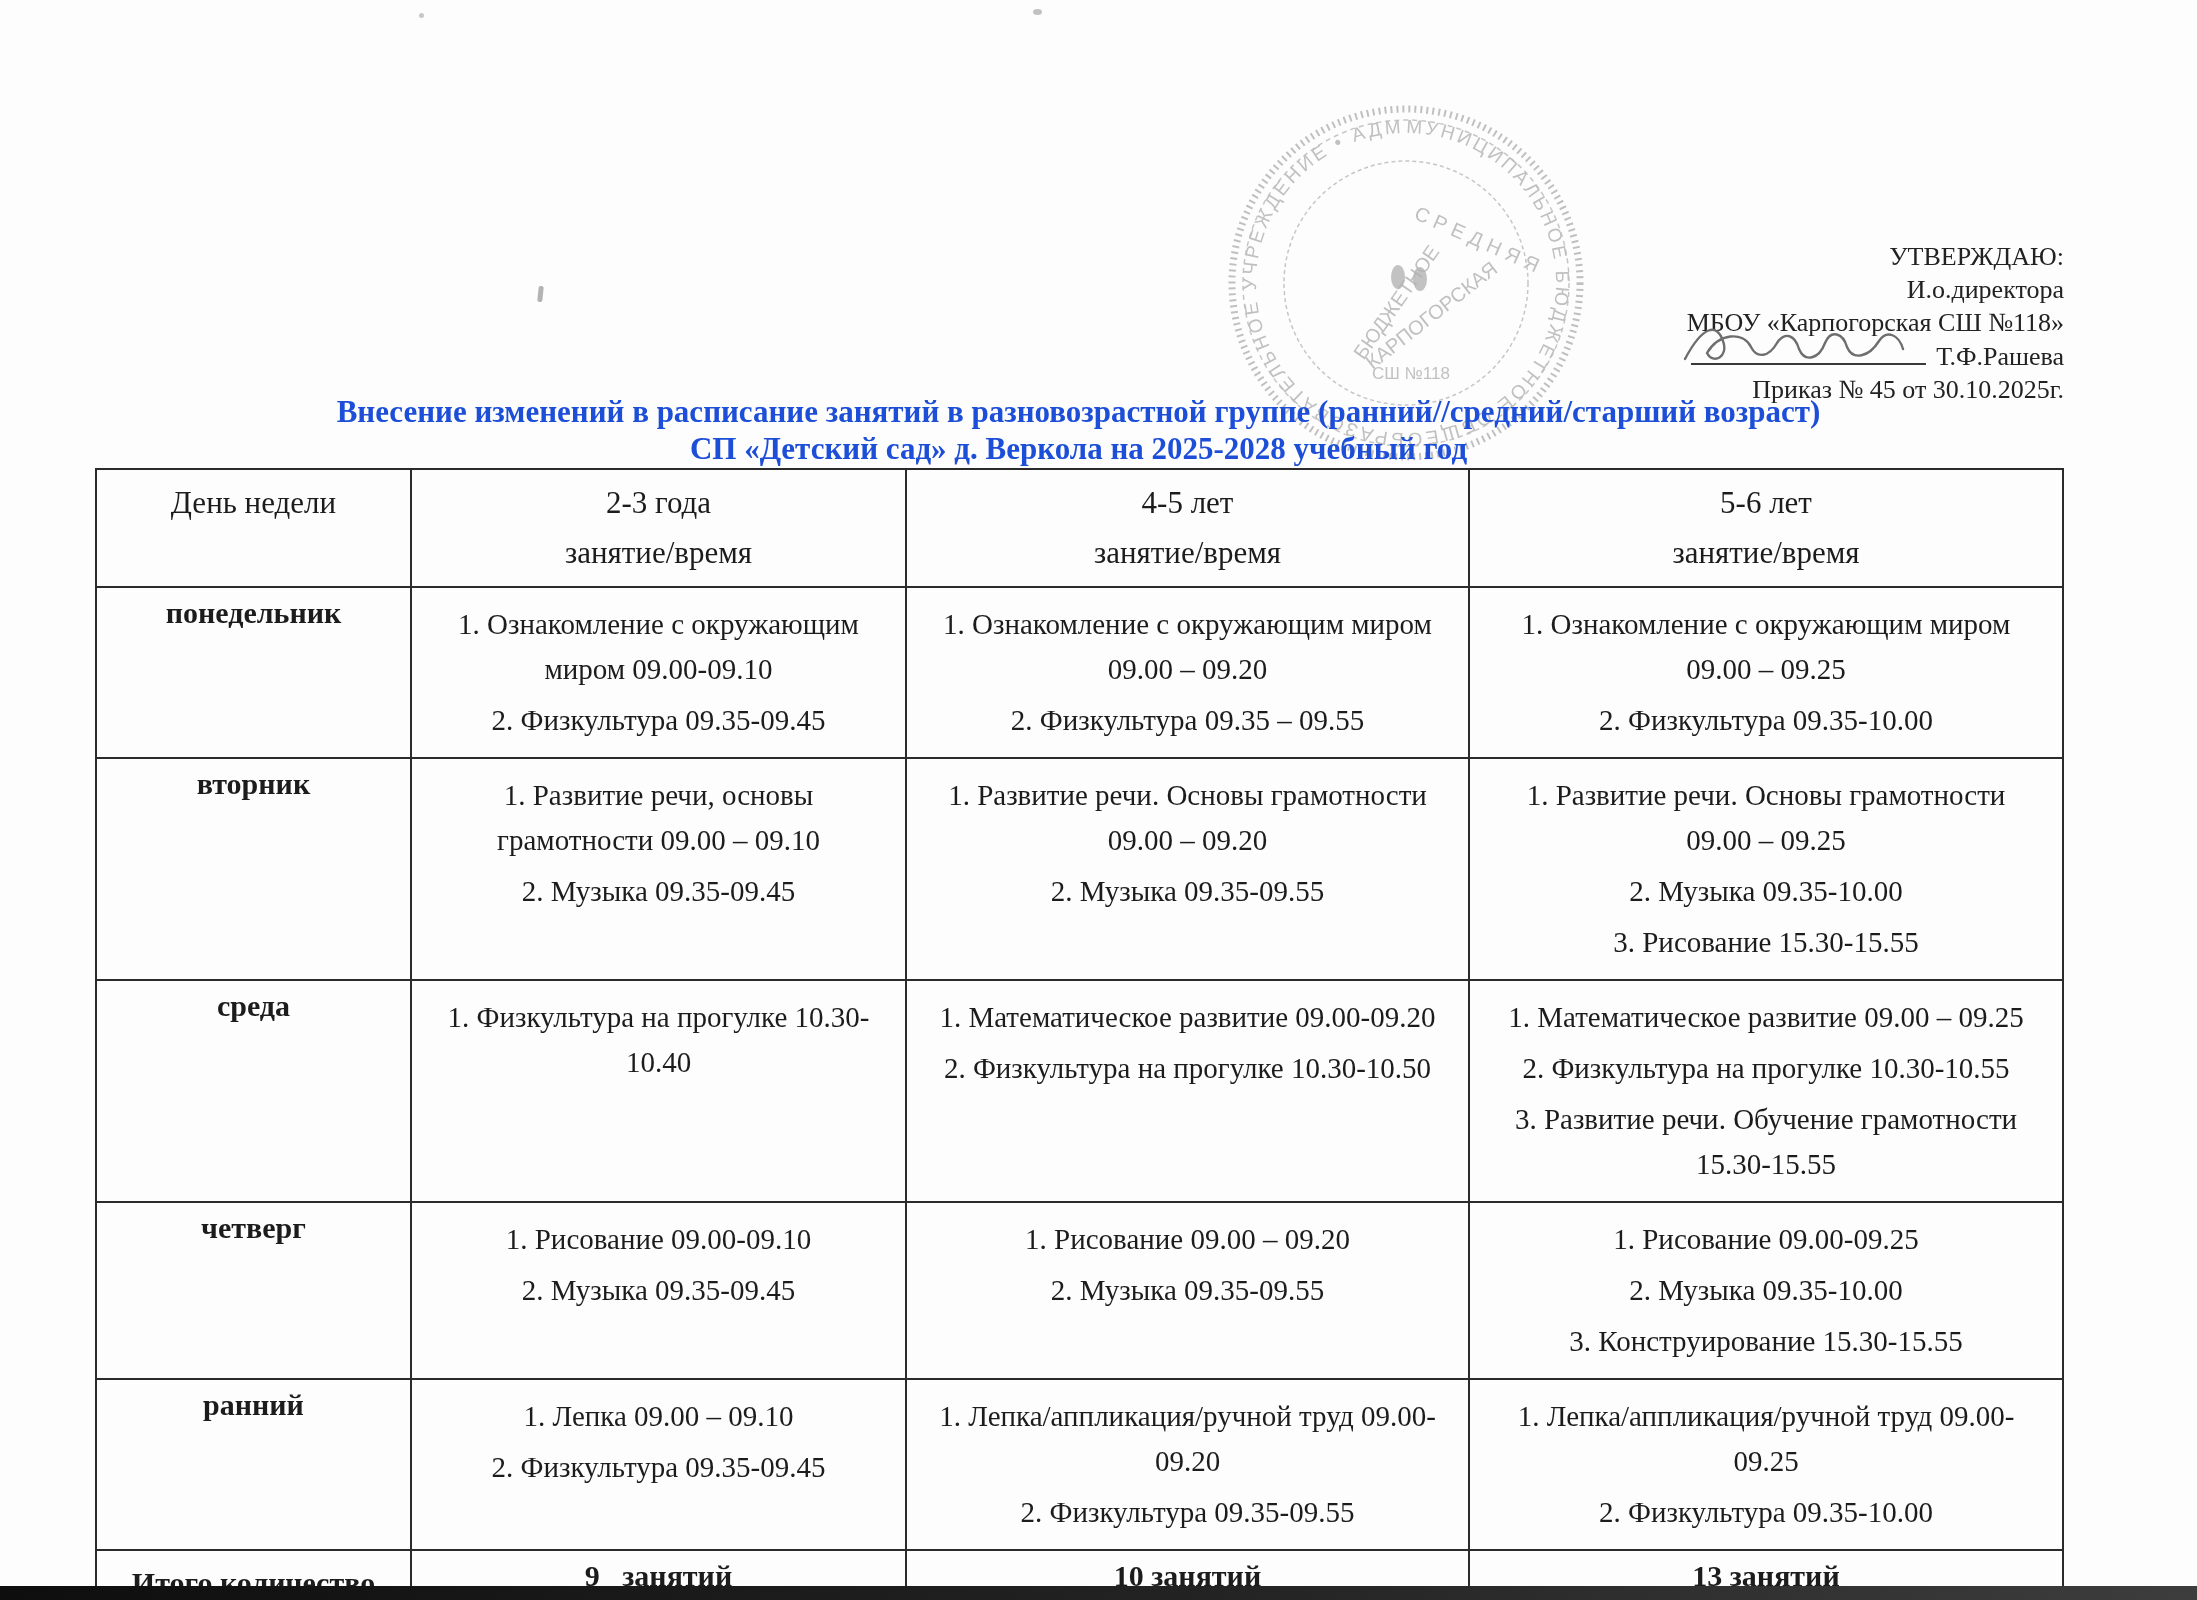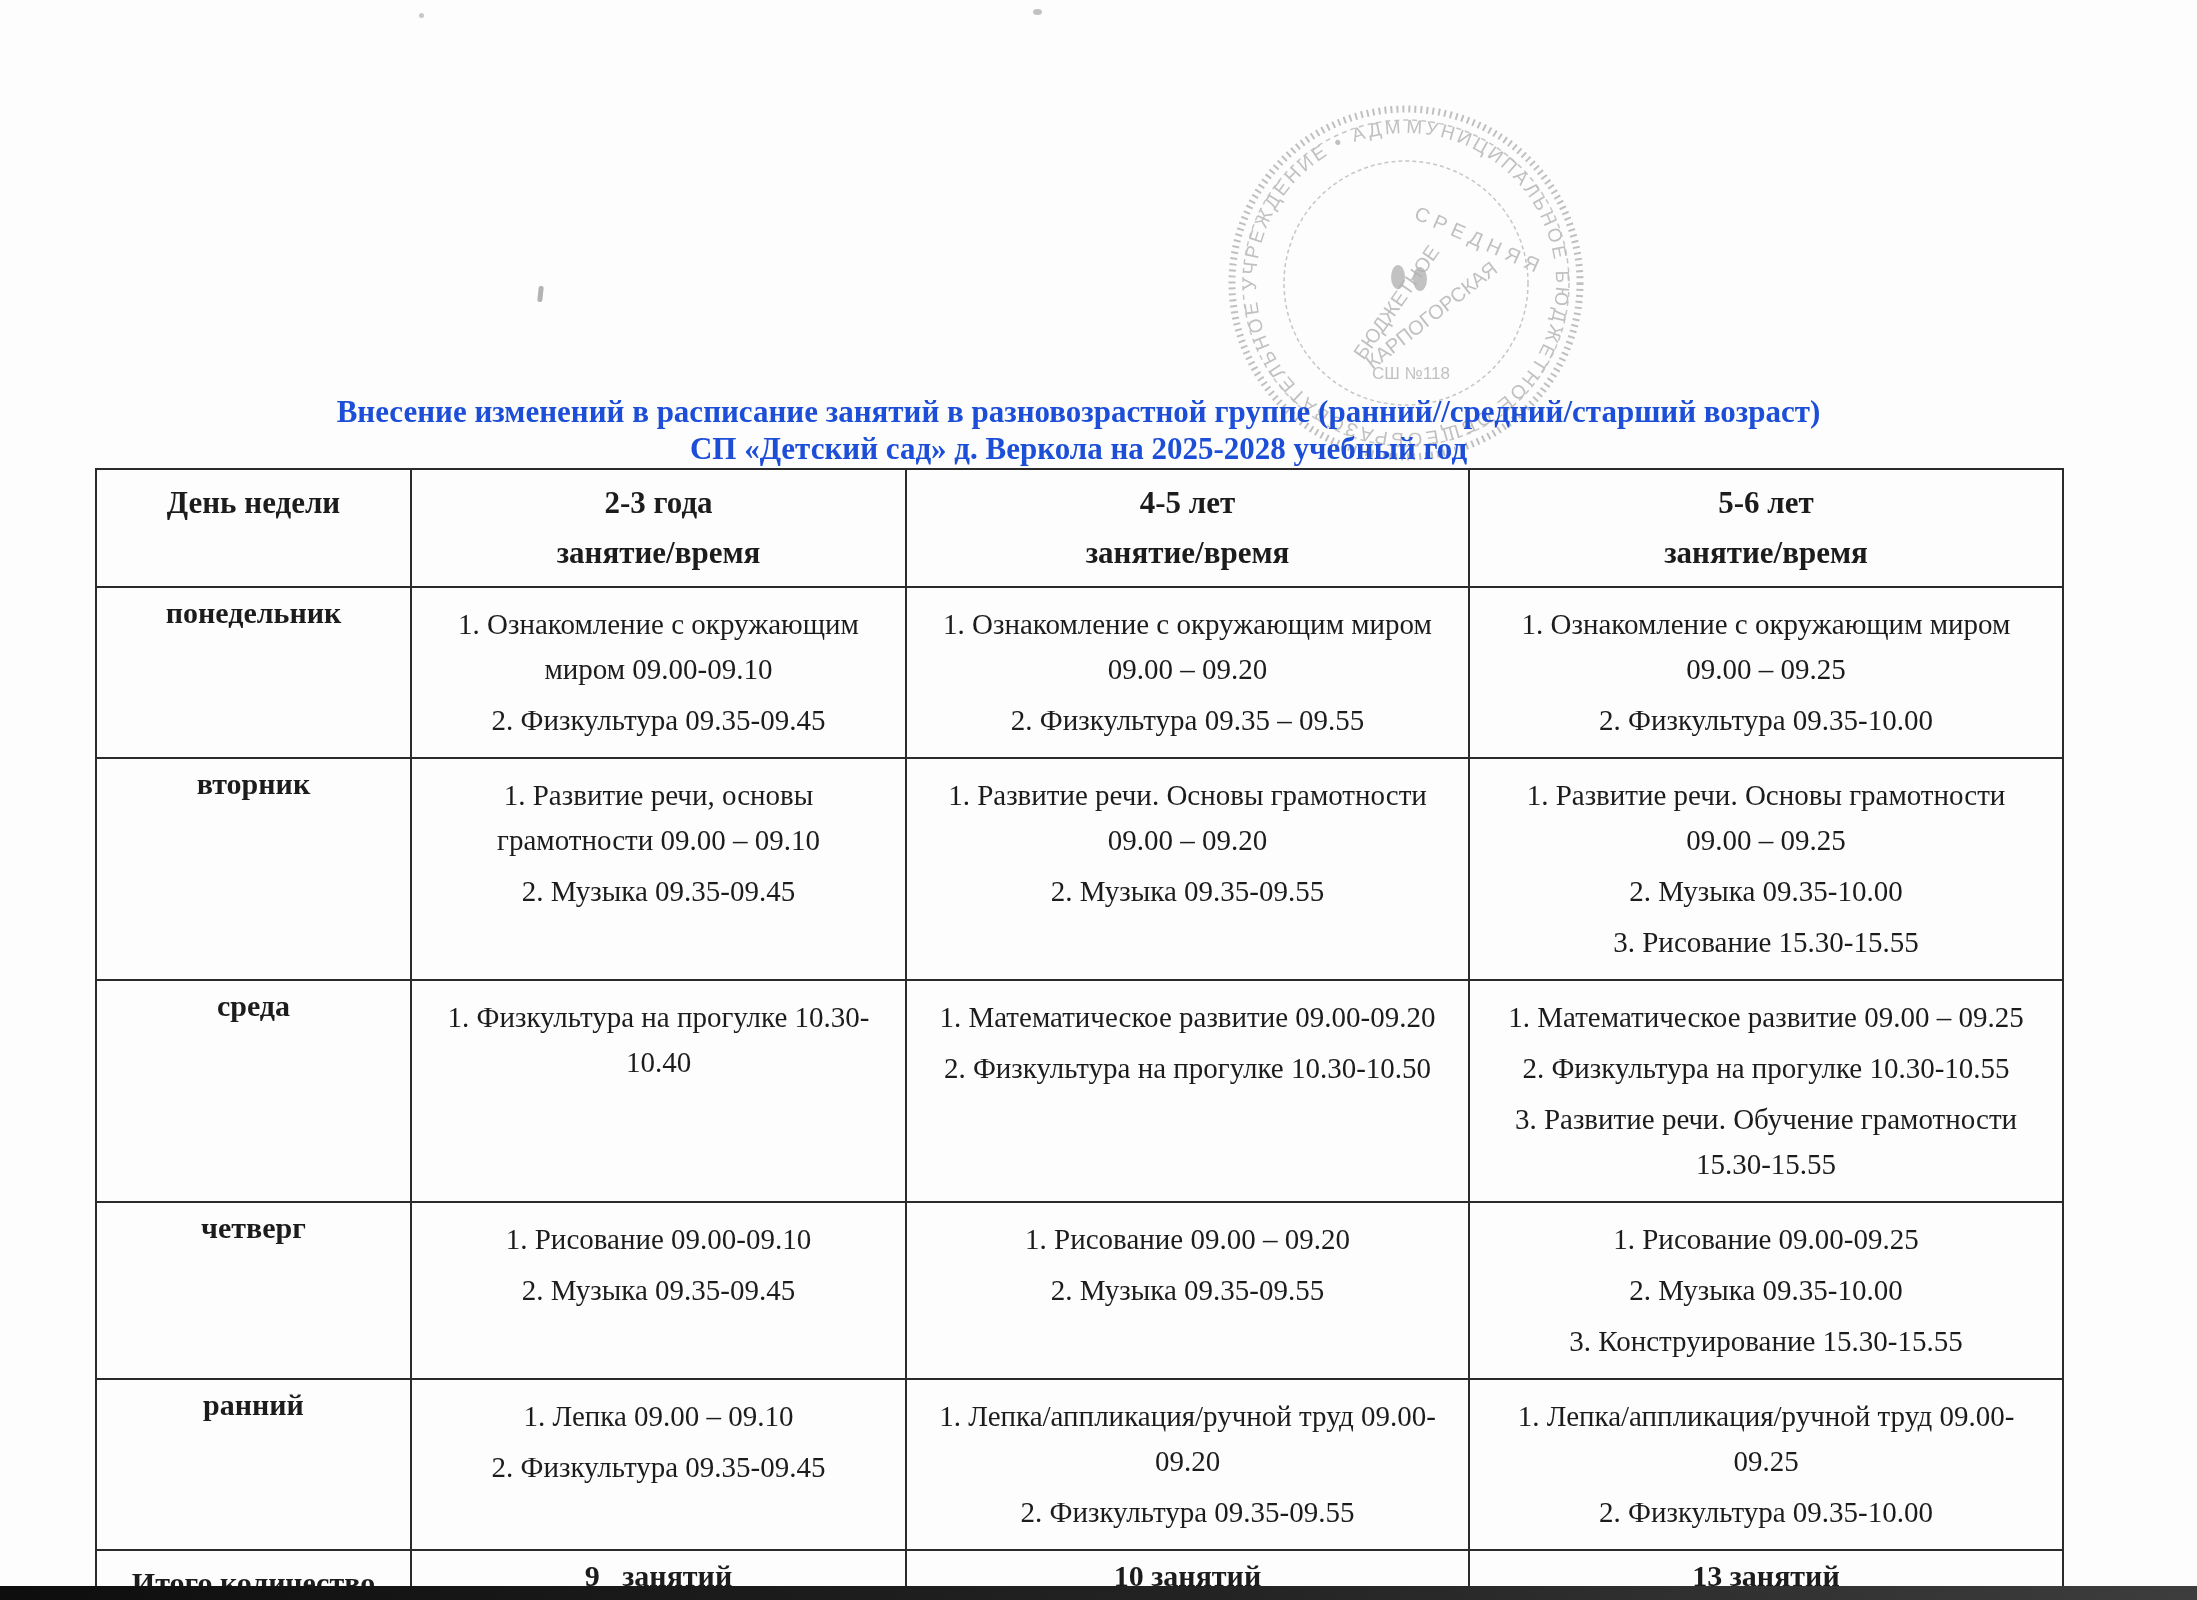--- a/index.html
+++ b/index.html
@@ -101,6 +101,17 @@
     </svg>
   </div>
 
+  <div class="approval">
+    <div>УТВЕРЖДАЮ:</div>
+    <div>И.о.директора</div>
+    <div>МБОУ «Карпогорская СШ №118»</div>
+    <div class="sig-row">
+      <span class="sig-line"><svg class="sig-svg" width="270" height="60" viewBox="0 0 270 60">
+        <path d="M12 46 C 30 12, 44 10, 50 28 C 56 44, 40 52, 34 40 C 46 20, 70 18, 78 34 C 84 46, 96 44, 104 30 C 112 18, 122 22, 126 36 C 132 50, 146 46, 152 30 C 158 16, 170 20, 174 34 C 180 48, 196 44, 206 28 C 214 16, 226 22, 230 36" fill="none" stroke="#6e6e6e" stroke-width="2.4" stroke-linecap="round"></path>
+      </svg></span><span>Т.Ф.Рашева</span>
+    </div>
+    <div>Приказ № 45 от 30.10.2025г.</div>
+  </div>
 
   <div class="title">
     <div>Внесение изменений в расписание занятий в разновозрастной группе (ранний//средний/старший возраст)</div>

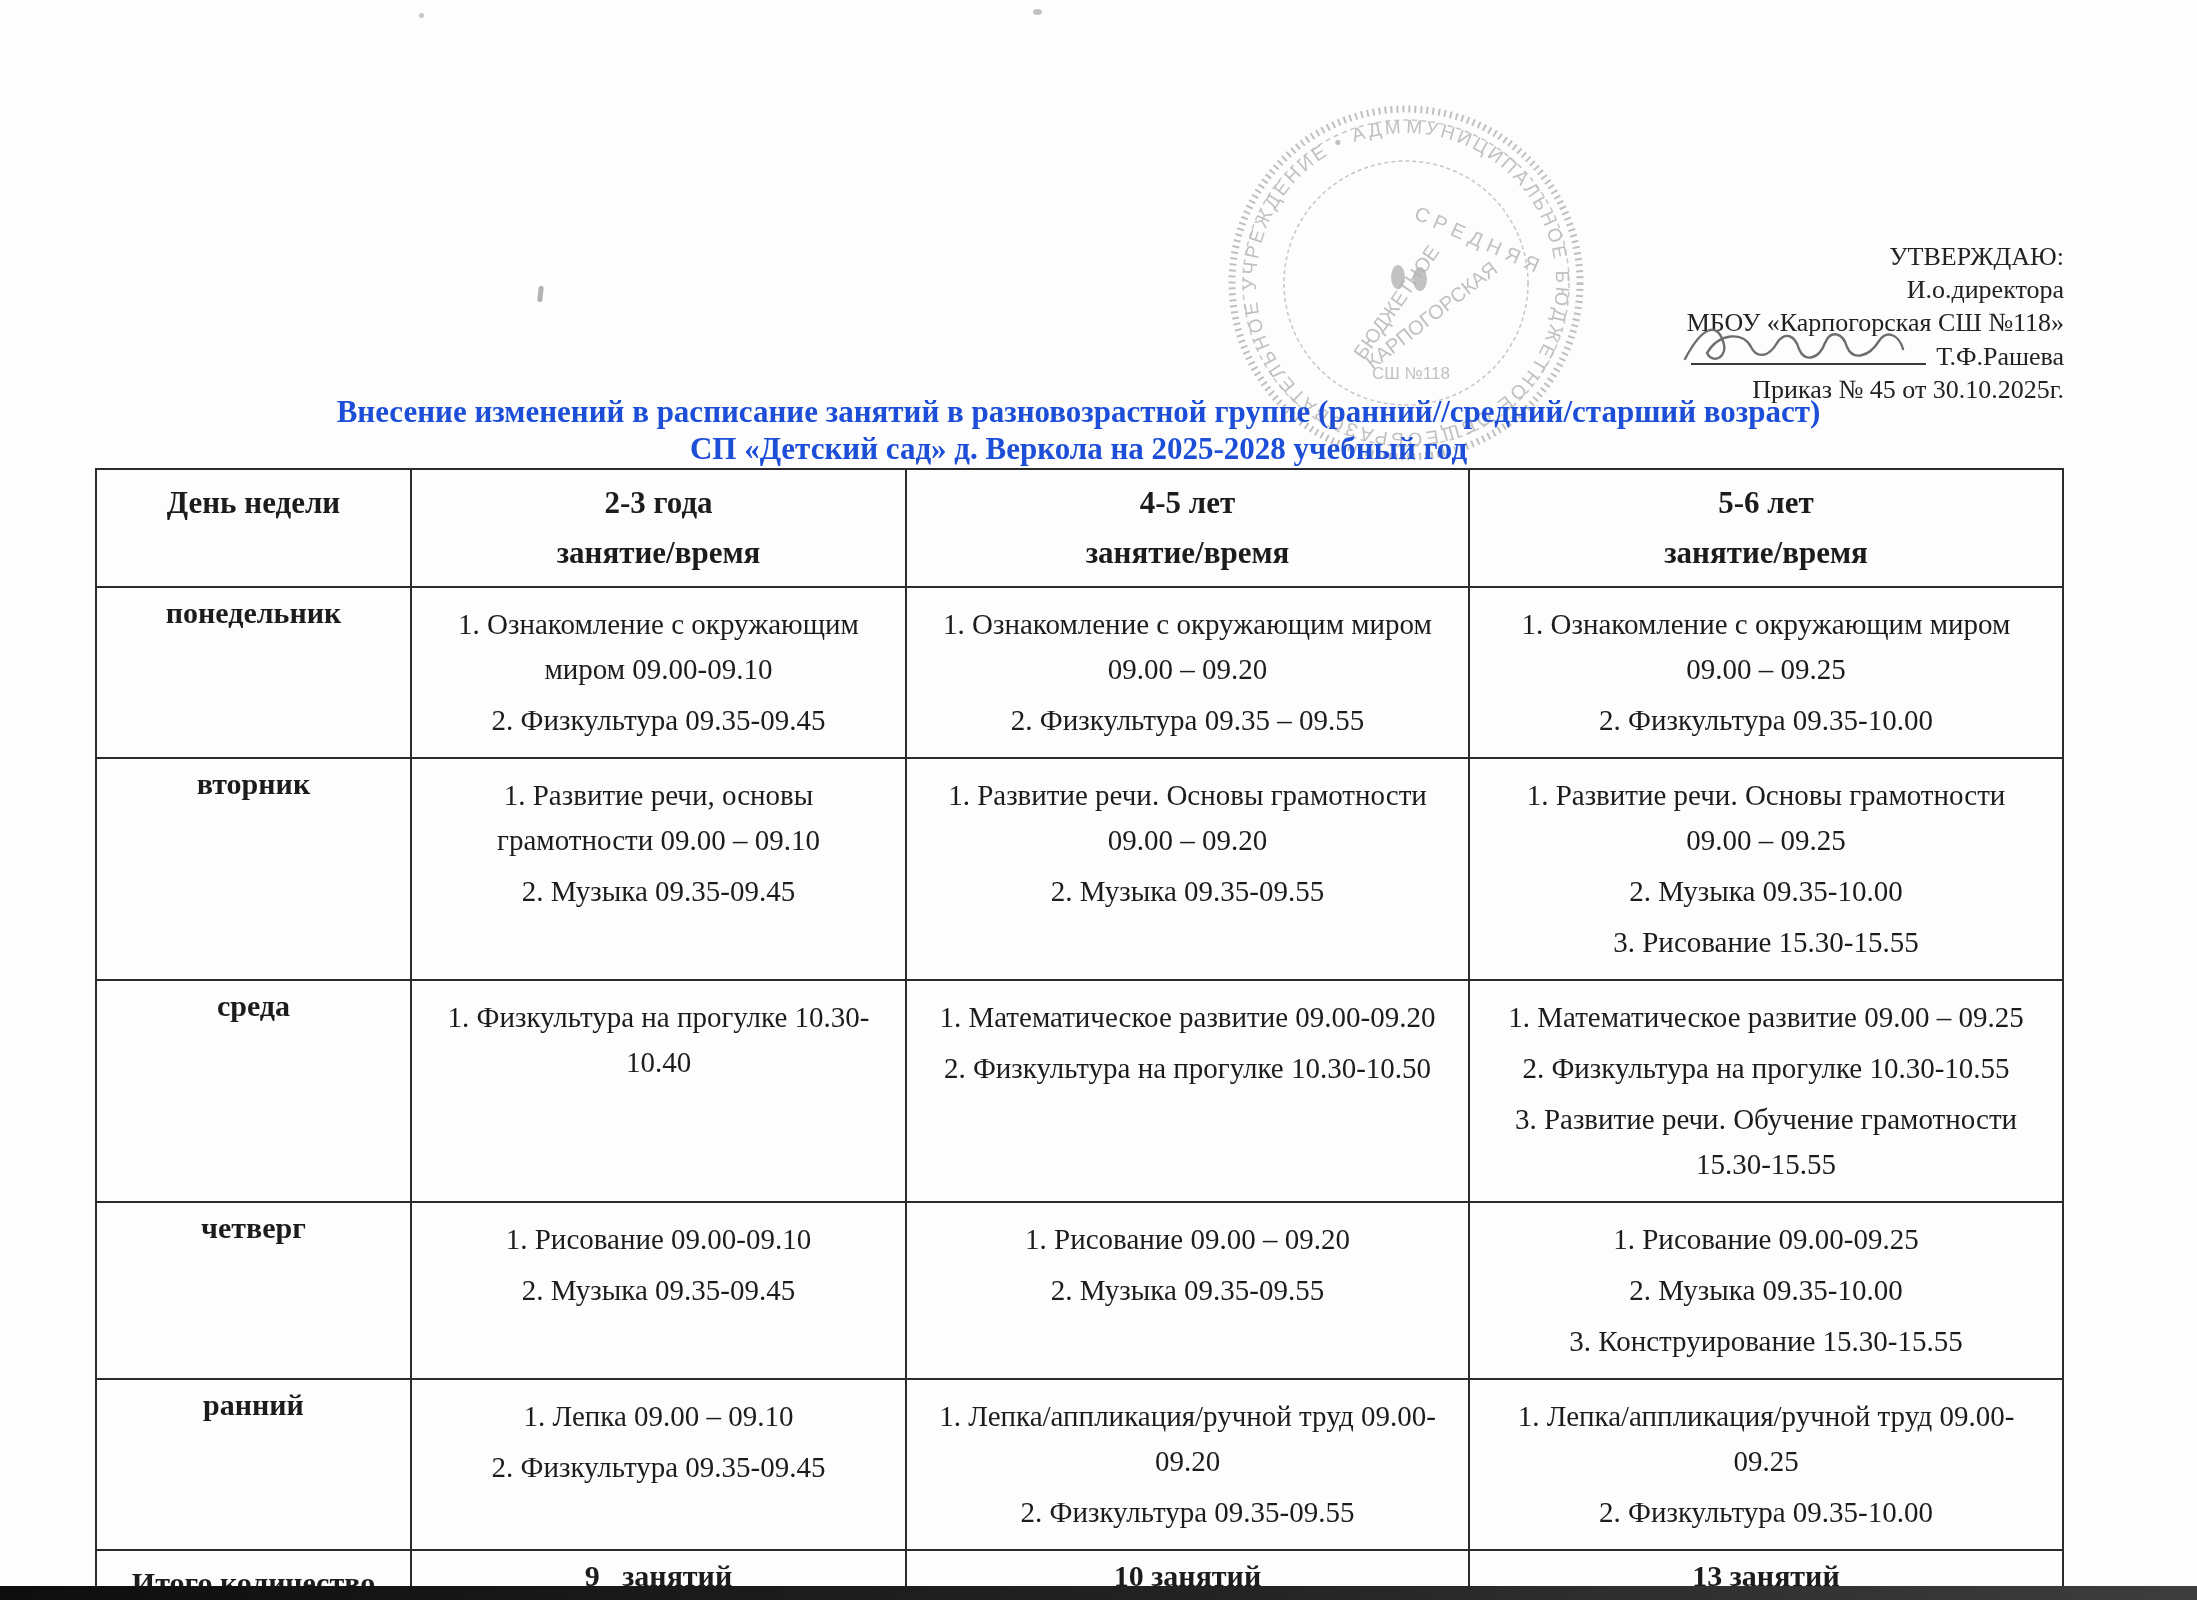--- a/index.html
+++ b/index.html
@@ -59,7 +59,7 @@
     overflow:hidden;
   }
   .schedule thead tr{height:110px;}
-  .schedule th{font-size:31px;font-weight:bold;line-height:50px;text-align:center;}
+  .schedule th{font-size:31px;font-weight:normal;line-height:50px;text-align:center;}
   .day-cell{font-weight:bold;font-size:30px;text-align:center;padding-top:12px;}
   .act-cell{text-align:center;line-height:45px;}
   .act-item{margin:6px;}

